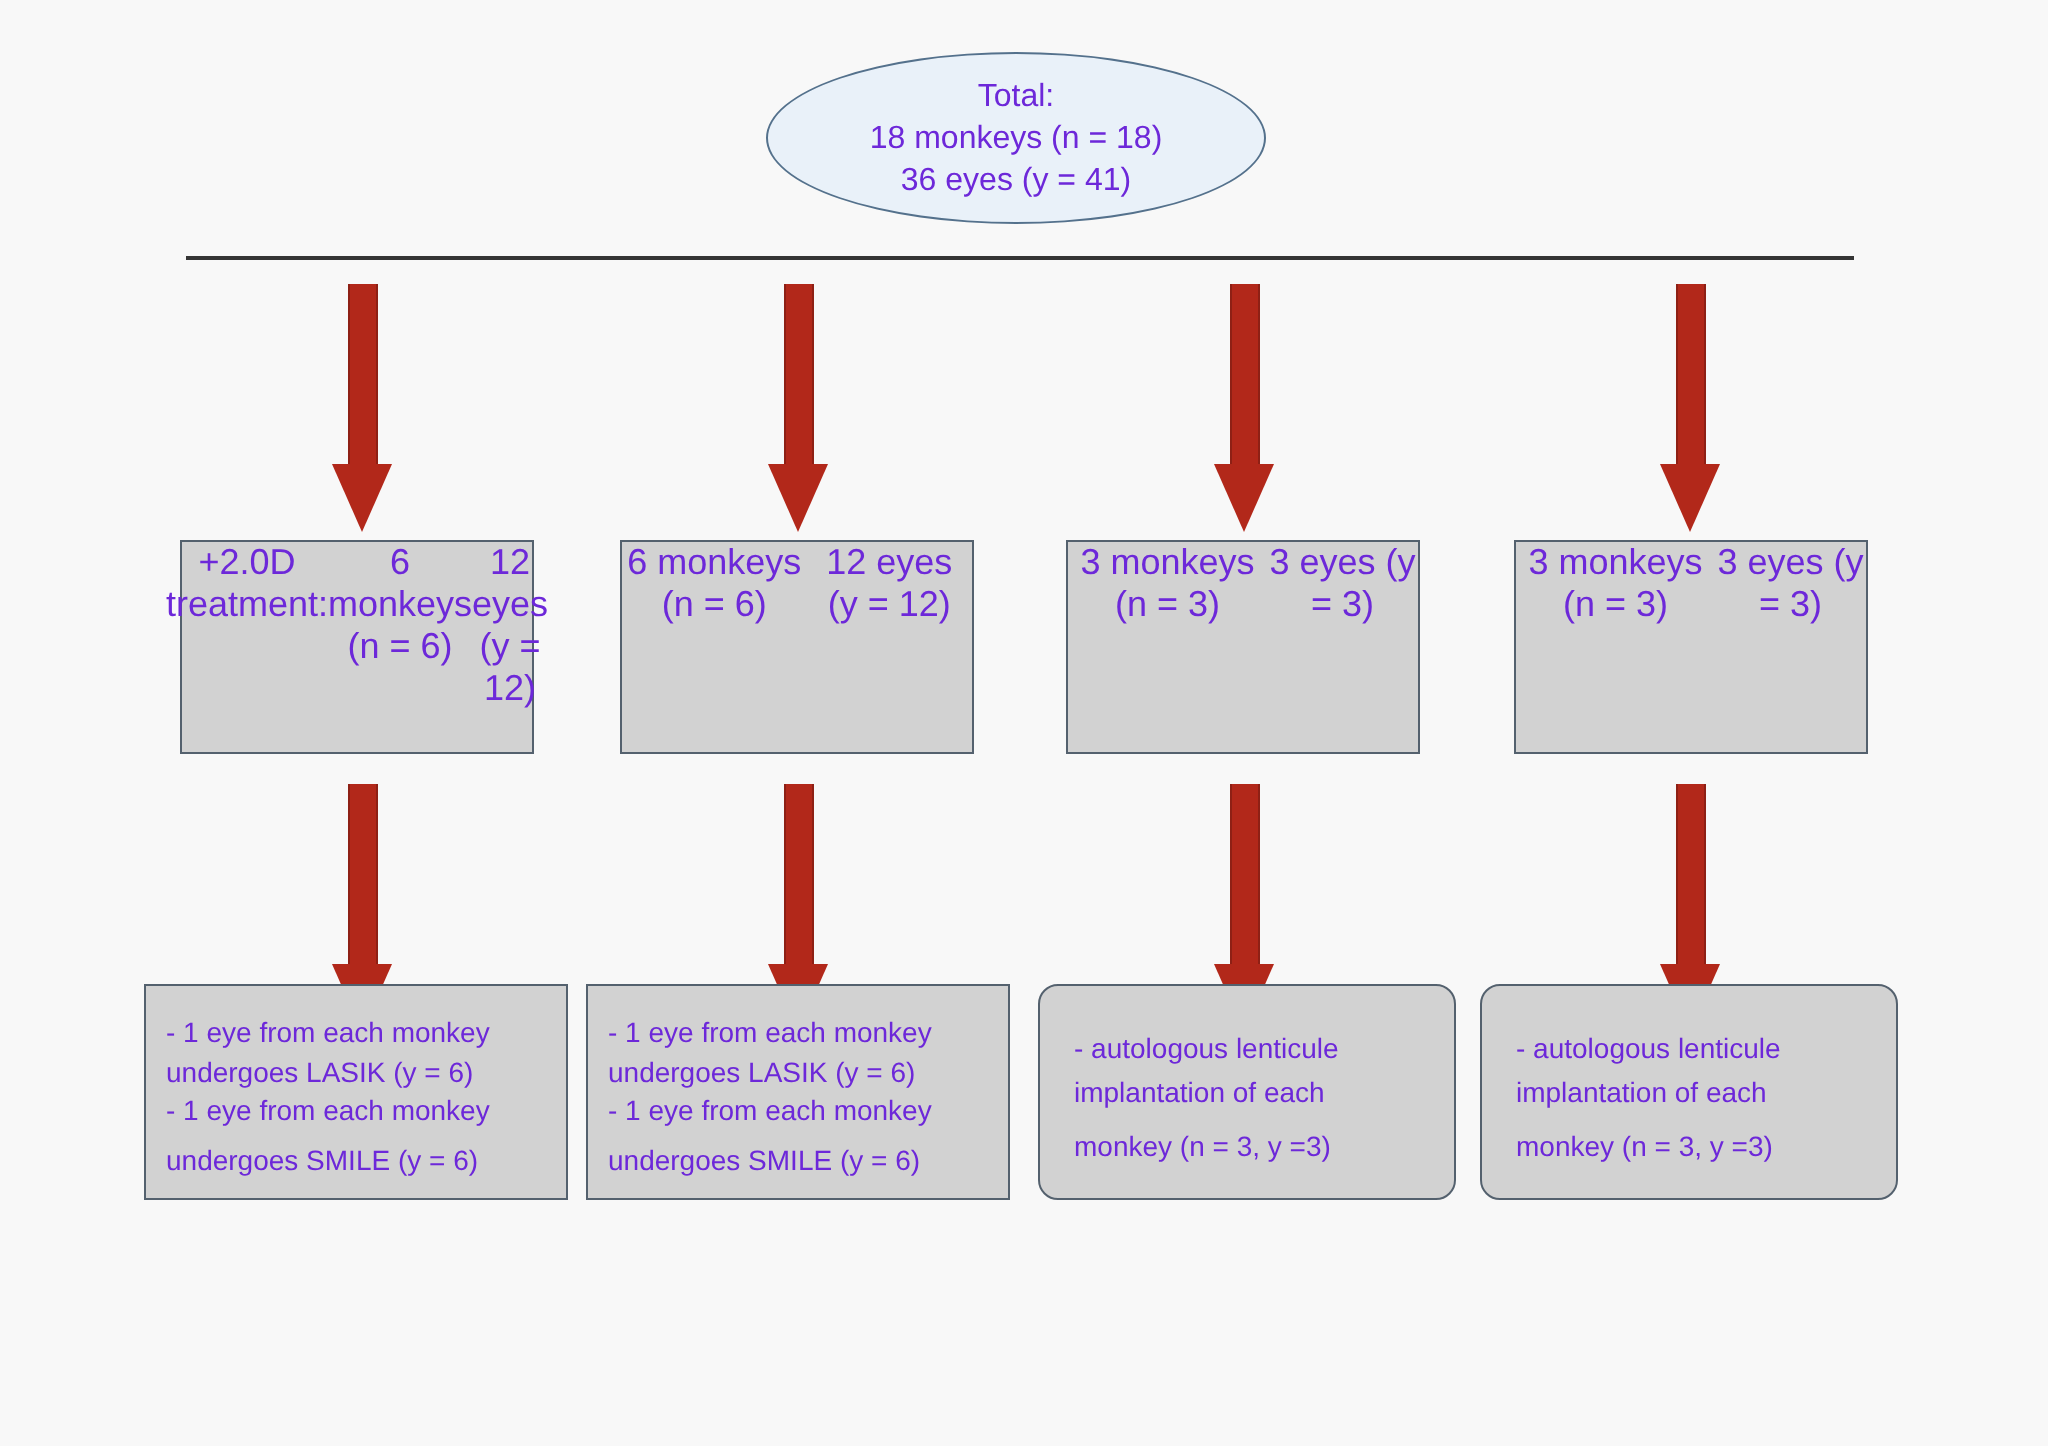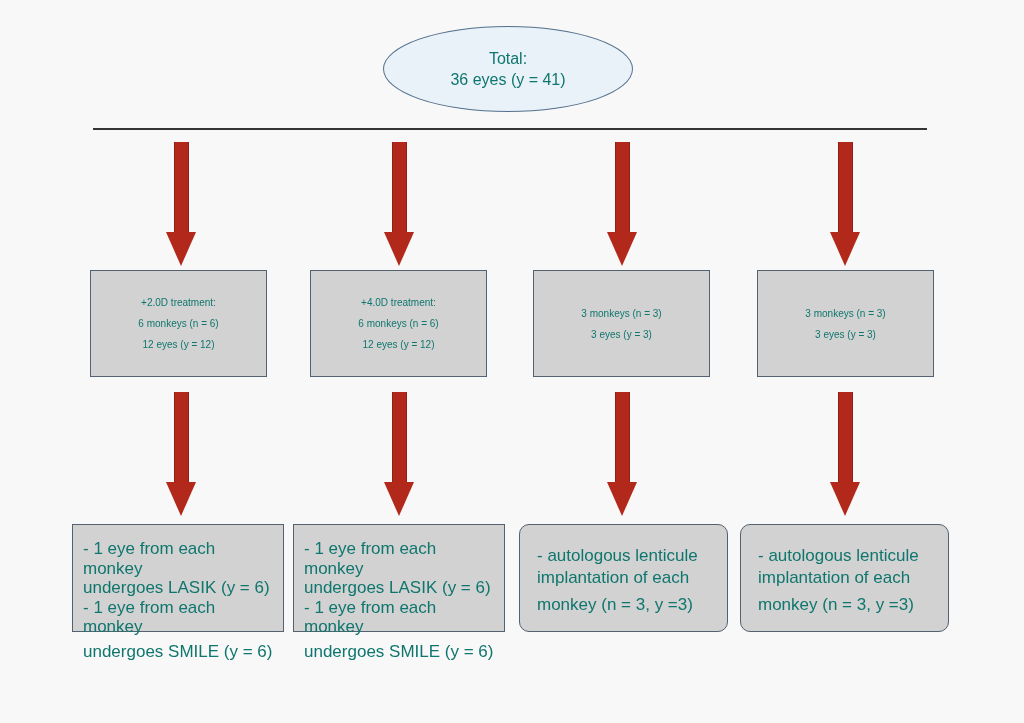--- a/index.html
+++ b/index.html
@@ -14,7 +14,7 @@
     height: 723px;
     background: #f8f8f8;
     overflow: hidden;
-    color: #0f766e;
+    color: #6d28d9;
   }
   .ellipse {
     position: absolute;

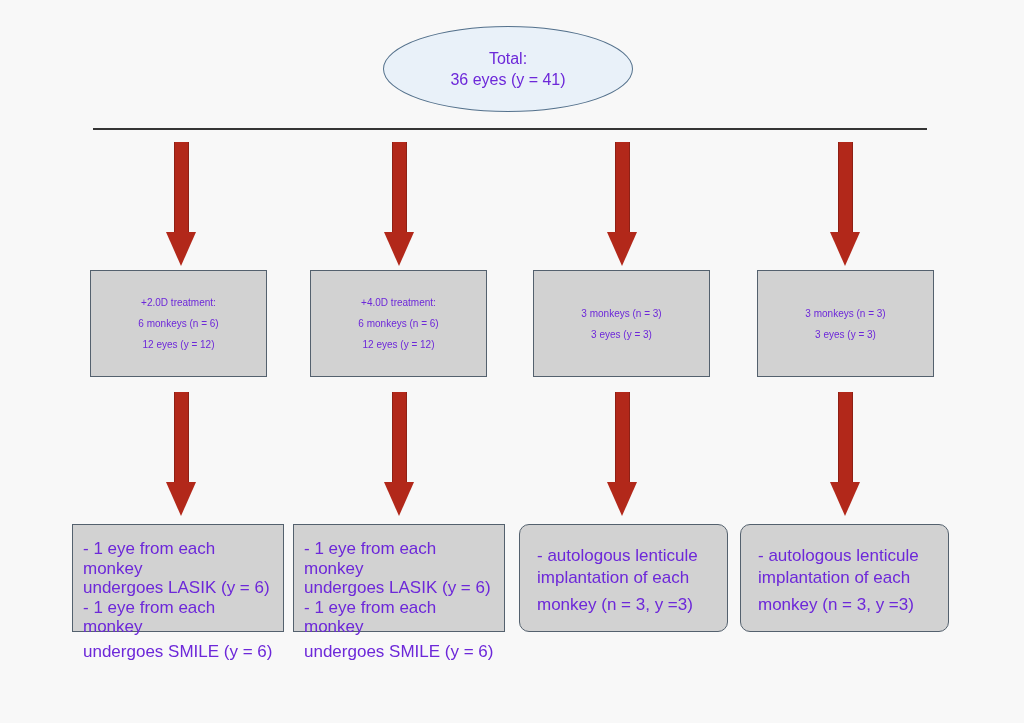--- a/index.html
+++ b/index.html
@@ -113,6 +113,7 @@
 
   <div class="ellipse">
     <div>Total:</div>
+    <div>18 monkeys (n = 18)</div>
     <div>36 eyes (y = 41)</div>
   </div>
 

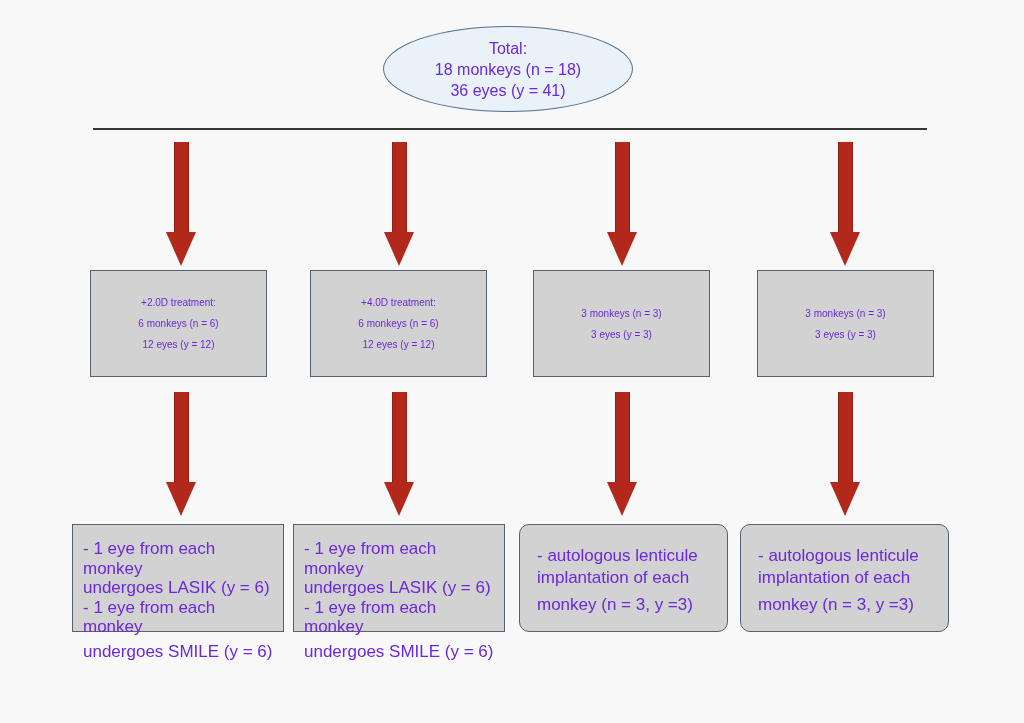--- a/index.html
+++ b/index.html
@@ -77,10 +77,10 @@
     border: 1.5px solid #54616e;
     box-sizing: border-box;
     display: flex;
-    flex-direction: column;
+    flex-direction: row;
     justify-content: center;
     text-align: center;
-    font-size: 10px;
+    font-size: 18px;
     line-height: 21px;
   }
   .pbox {

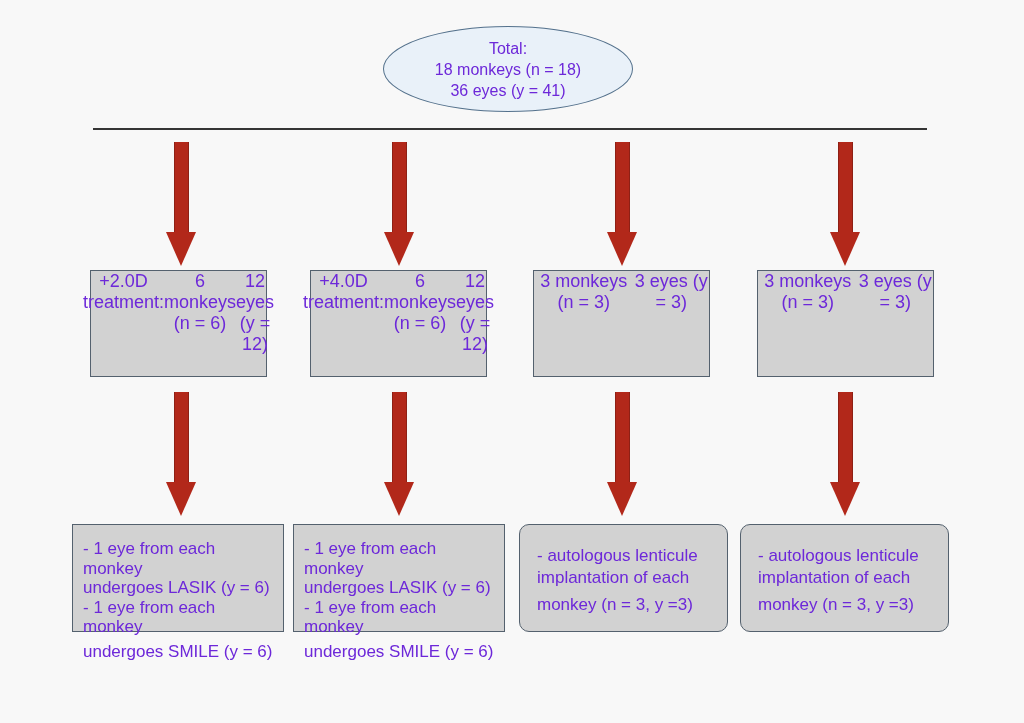--- a/index.html
+++ b/index.html
@@ -142,7 +142,6 @@
     <div>12 eyes (y = 12)</div>
   </div>
   <div class="tbox" style="left:310px">
-    <div>+4.0D treatment:</div>
     <div>6 monkeys (n = 6)</div>
     <div>12 eyes (y = 12)</div>
   </div>

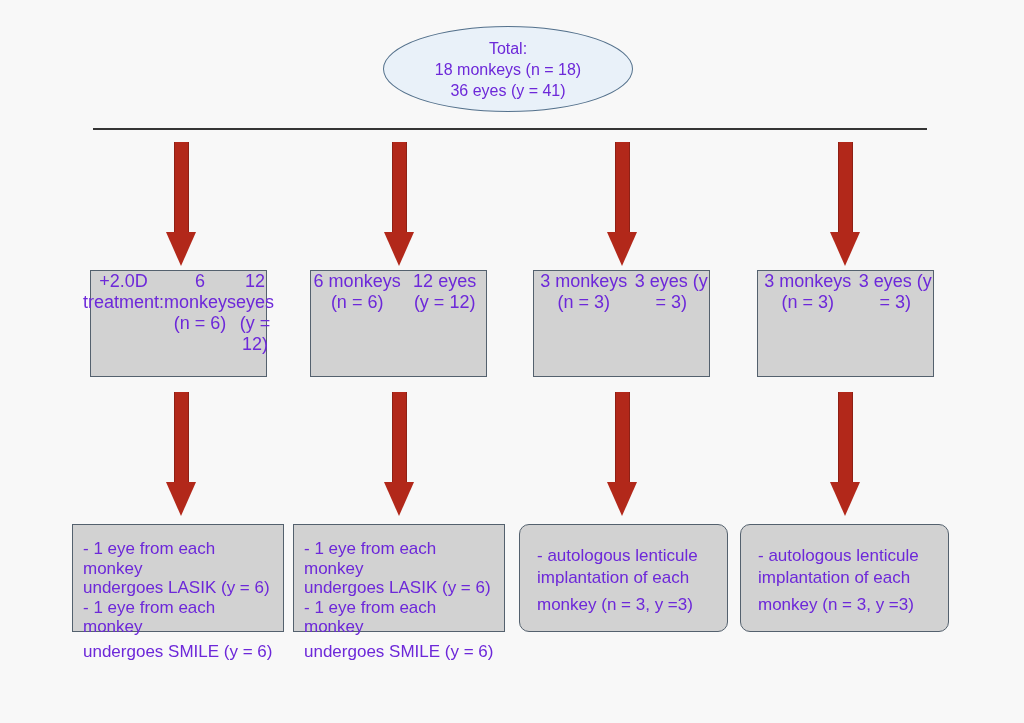--- a/index.html
+++ b/index.html
@@ -85,12 +85,12 @@
   }
   .pbox {
     position: absolute;
-    top: 524px;
+    top: 492px;
     height: 108px;
     background: #d2d2d2;
     border: 1.5px solid #54616e;
     box-sizing: border-box;
-    font-size: 17px;
+    font-size: 14px;
     text-align: left;
   }
   .pbox.lasik {

